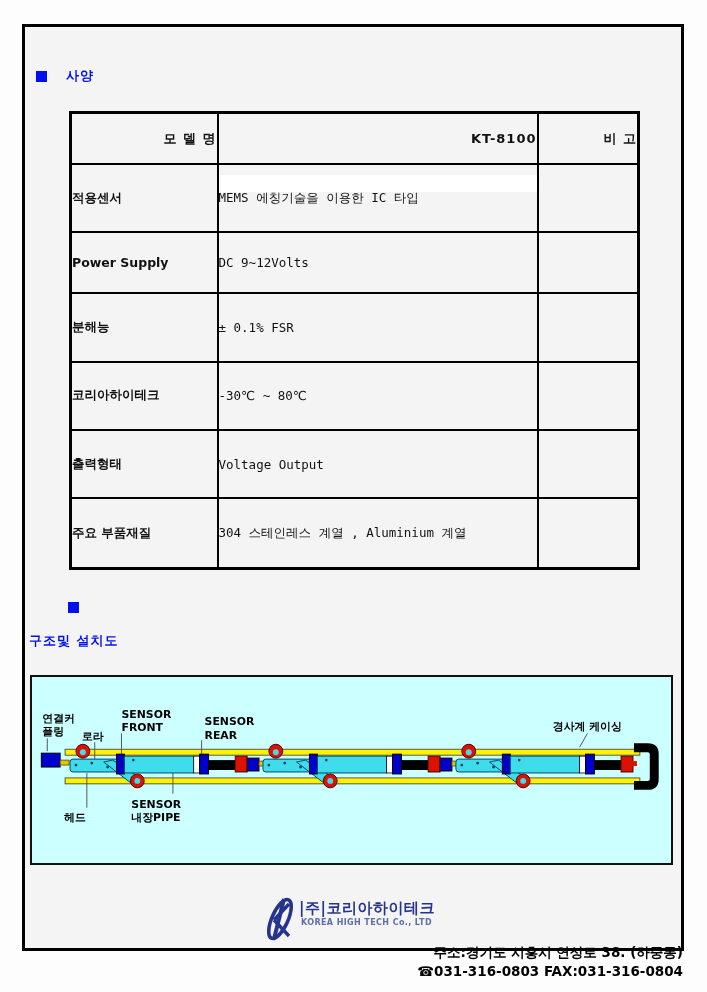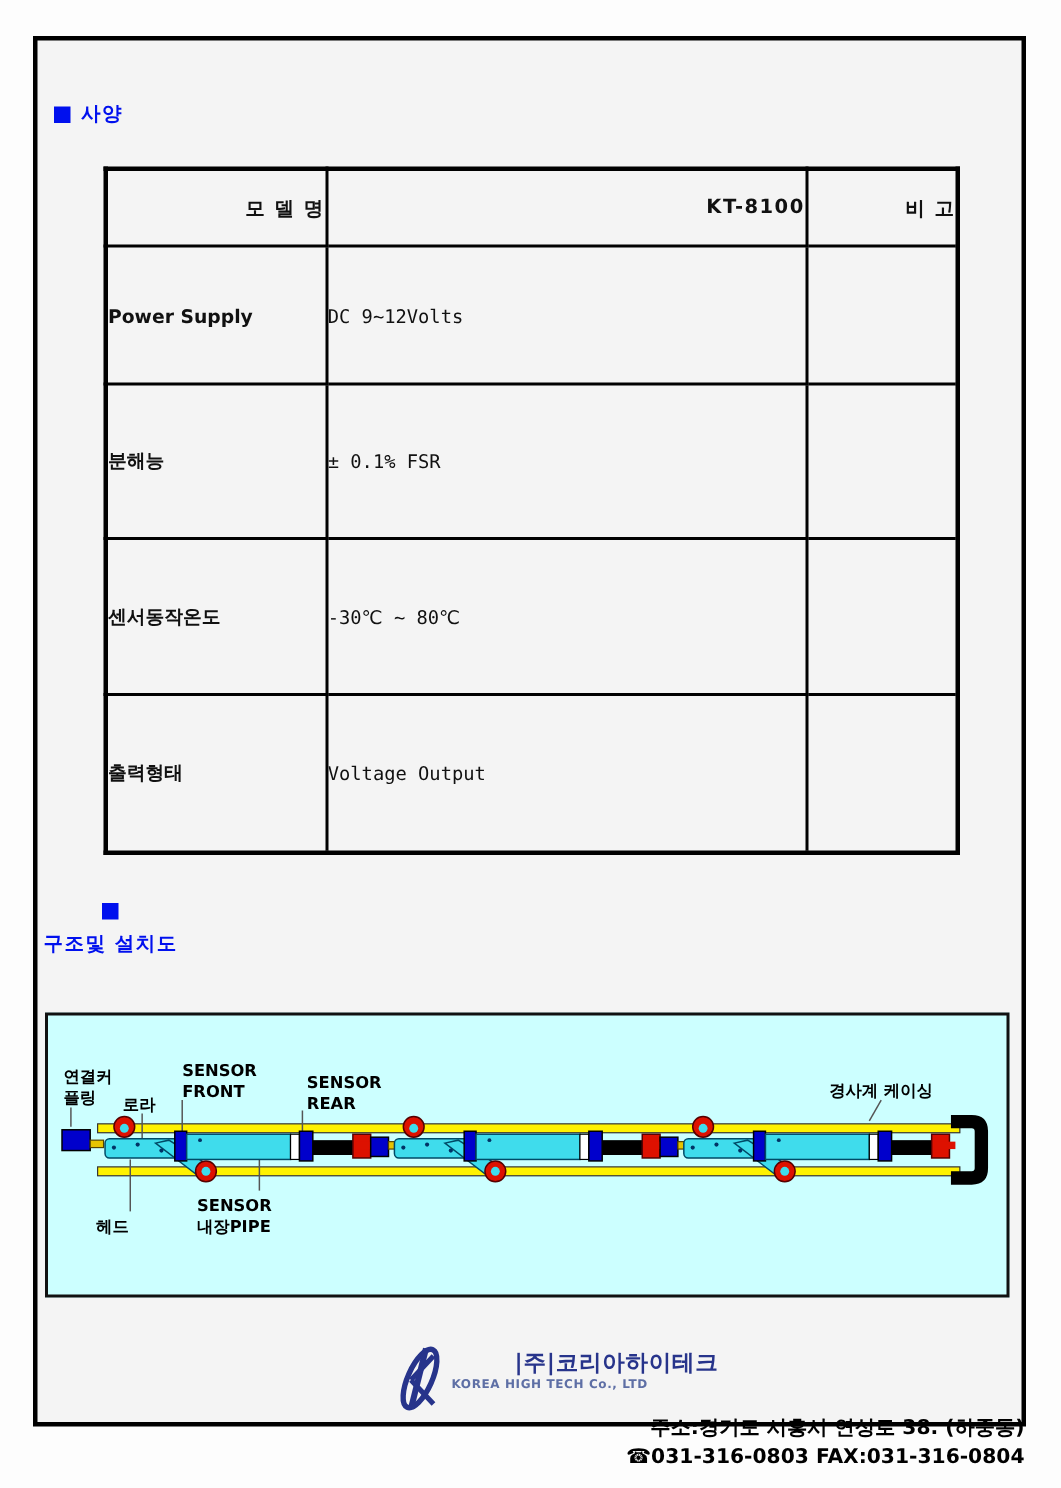--- a/index.html
+++ b/index.html
@@ -8,7 +8,7 @@
   .sheet{position:absolute;left:22px;top:24px;width:662px;height:927px;
          border:3px solid #000;background:#f4f4f4;box-sizing:border-box;}
   
-  .sec-title{position:absolute;display:flex;align-items:center;gap:7px;
+  .sec-title{position:absolute;display:flex;align-items:center;gap:19px;
              font-size:13px;font-weight:bold;color:var(--accent);letter-spacing:1px;}
   .sq{width:11px;height:11px;background:var(--accent);display:inline-block;flex:0 0 auto;}
   

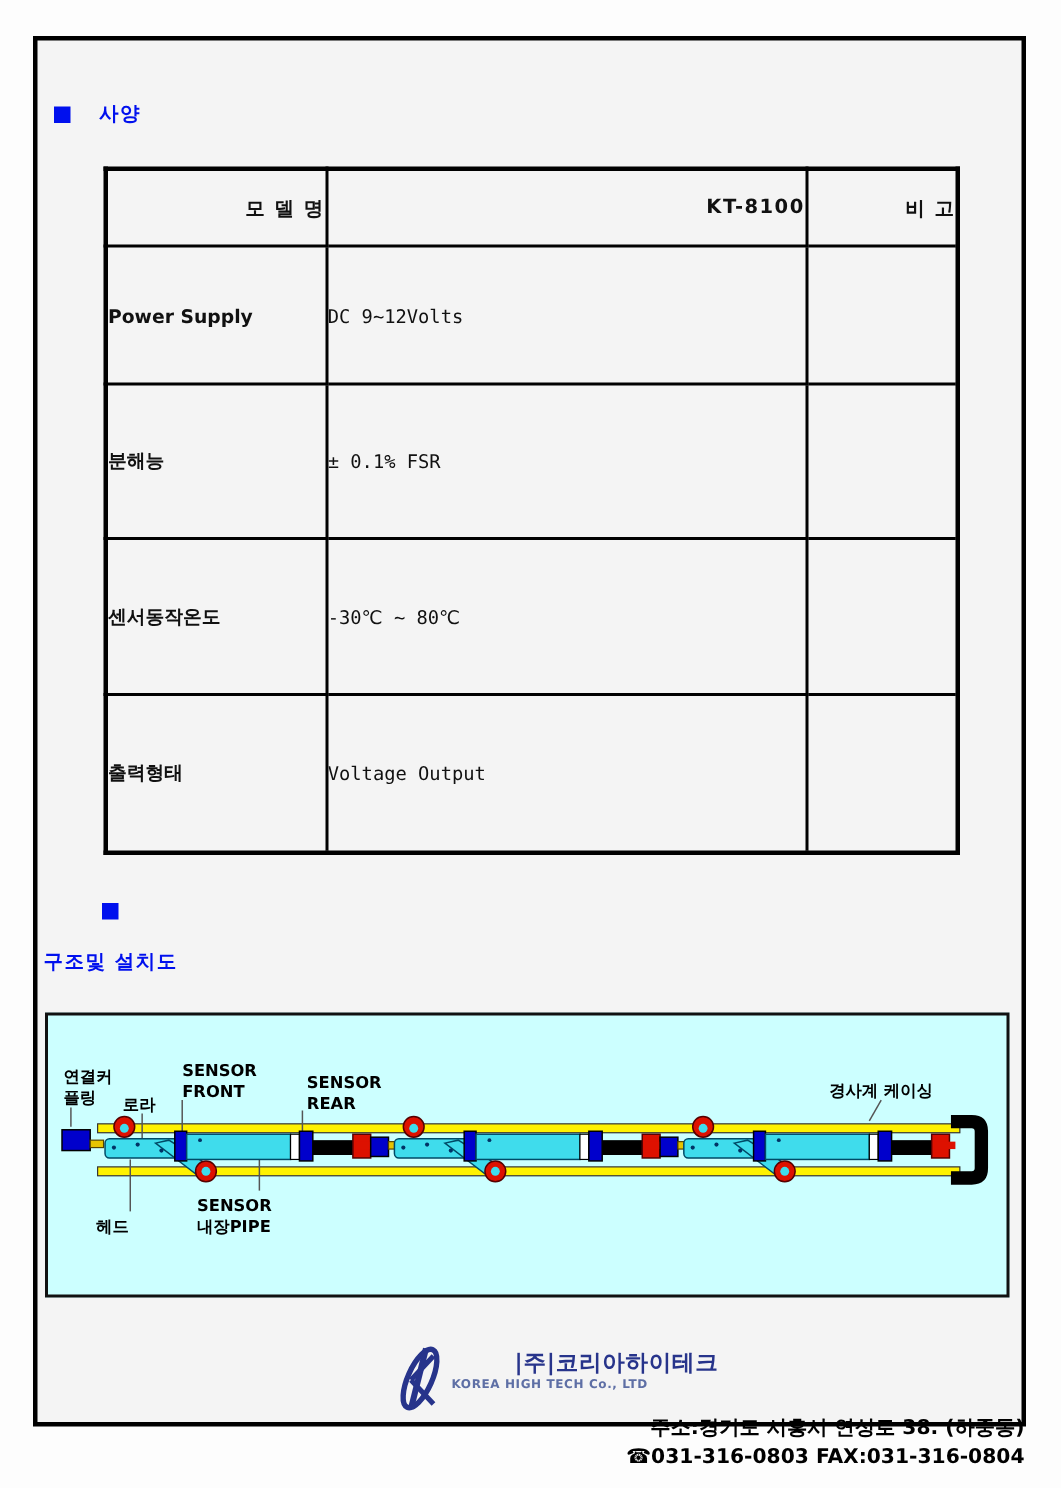--- a/index.html
+++ b/index.html
@@ -61,6 +61,11 @@
         </tr>
       </thead>
       <tbody>
+          <tr>
+            <td class="c1">적용센서</td>
+            <td class="c2 hl">MEMS 에칭기술을 이용한 IC 타입</td>
+            <td class="c3"></td>
+          </tr>
           <tr>
             <td class="c1">Power Supply</td>
             <td class="c2">DC 9~12Volts</td>

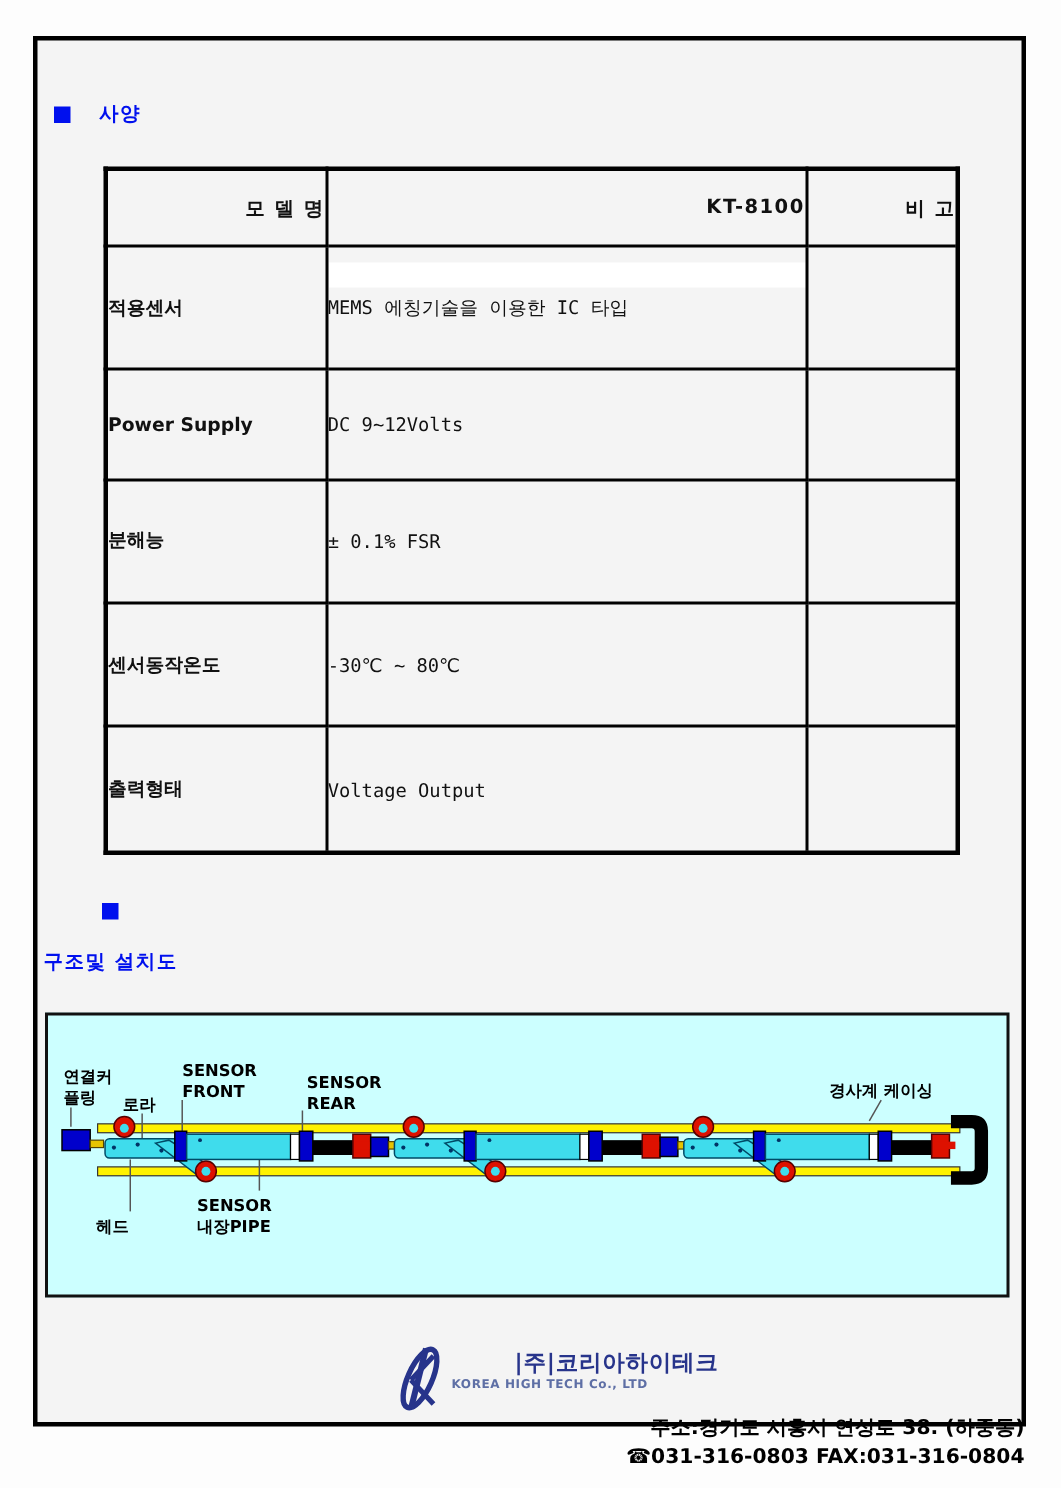--- a/index.html
+++ b/index.html
@@ -77,7 +77,7 @@
             <td class="c3"></td>
           </tr>
           <tr>
-            <td class="c1">센서동작온도</td>
+            <td class="c1">코리아하이테크</td>
             <td class="c2">-30℃ ~ 80℃</td>
             <td class="c3"></td>
           </tr>

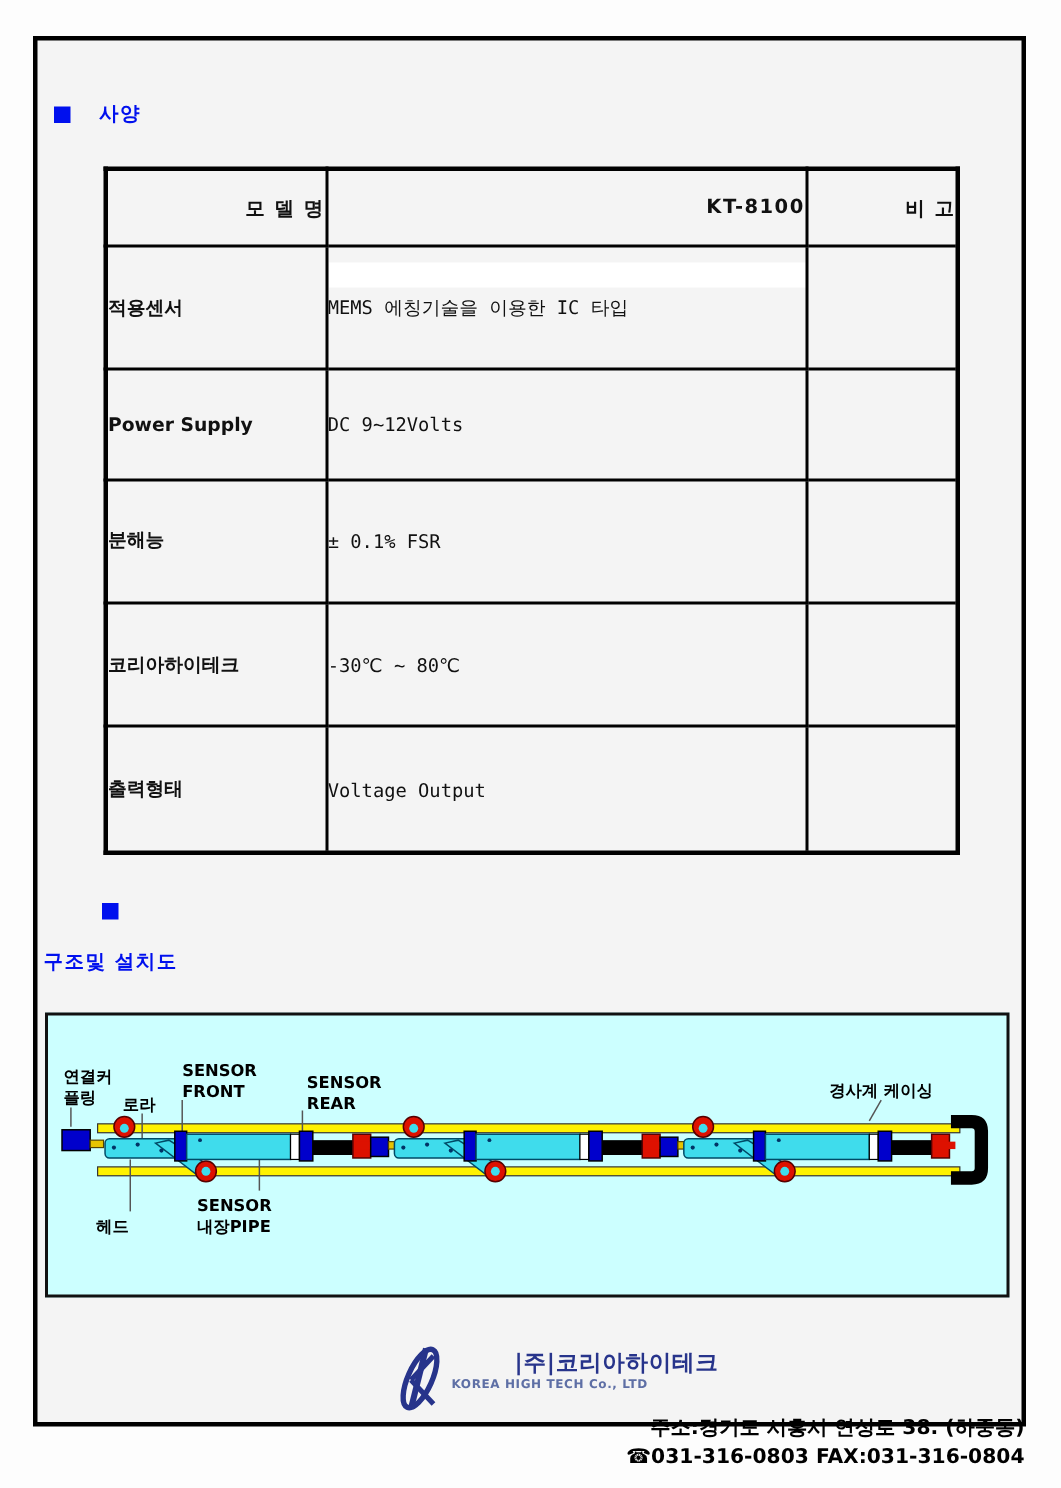--- a/index.html
+++ b/index.html
@@ -86,6 +86,11 @@
             <td class="c2">Voltage Output</td>
             <td class="c3"></td>
           </tr>
+          <tr>
+            <td class="c1">주요 부품재질</td>
+            <td class="c2">304 스테인레스 계열 , Aluminium 계열</td>
+            <td class="c3"></td>
+          </tr>
         </tbody>
     </table>
 

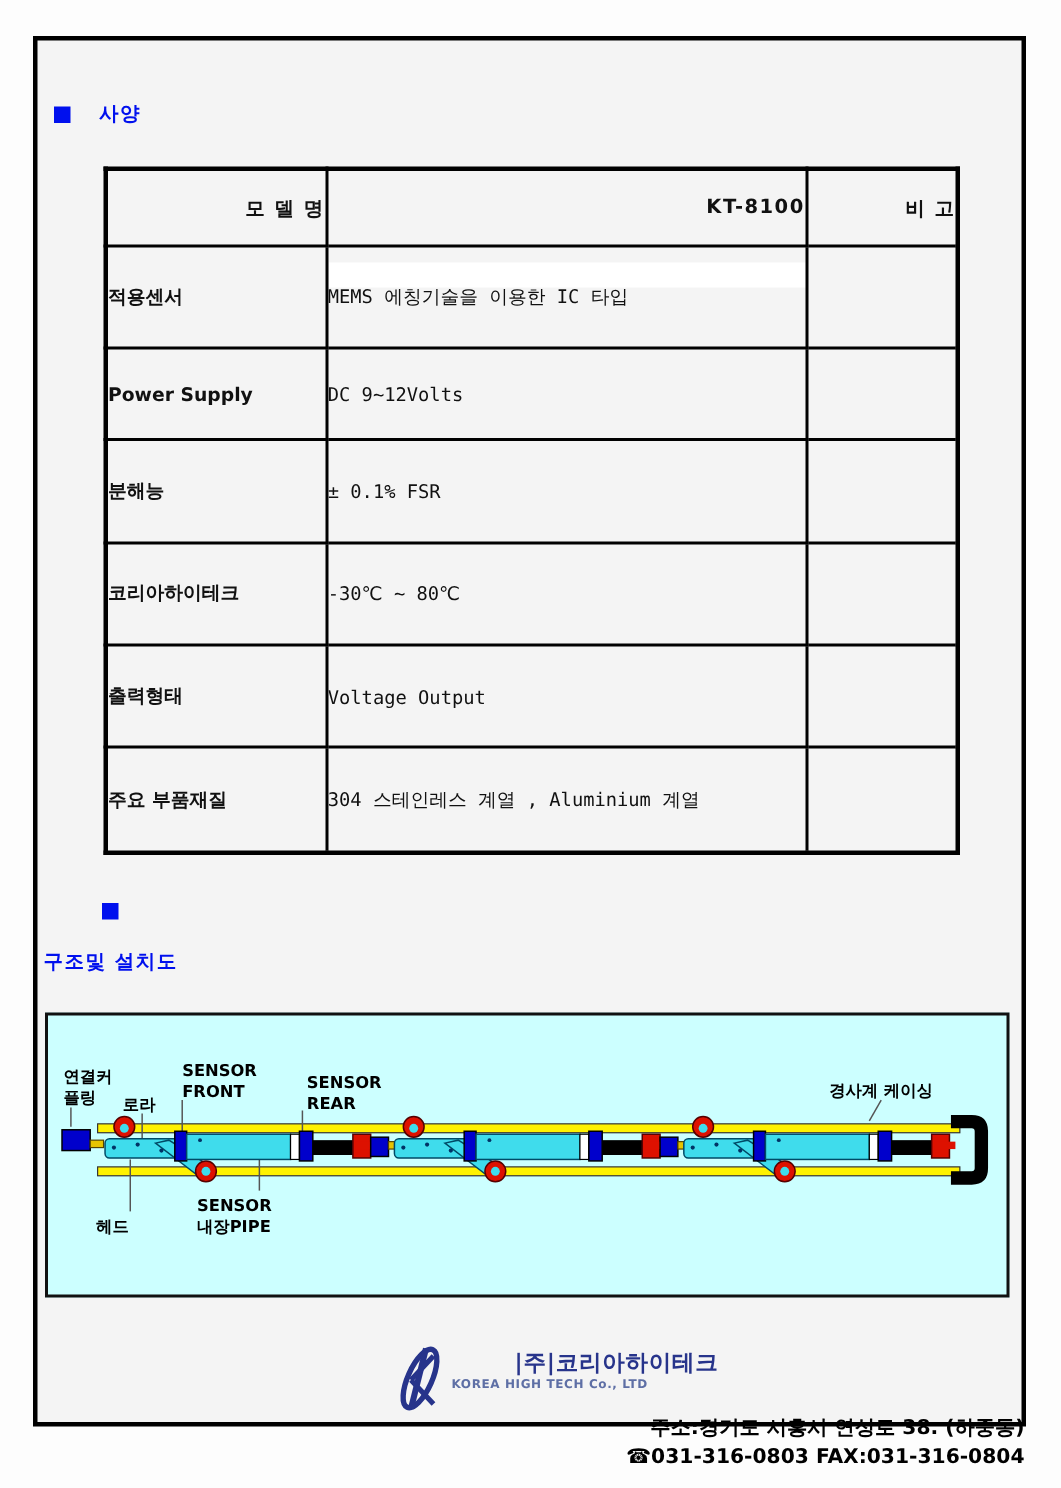--- a/index.html
+++ b/index.html
@@ -29,7 +29,7 @@
   .dlabel{font:bold 11px "DejaVu Sans","Liberation Sans",sans-serif;fill:#000;}
   
   .logo-kr{position:absolute;left:274px;top:872px;font-size:15px;font-weight:bold;
-           color:var(--navy);letter-spacing:.5px;margin-left:44px;}
+           color:var(--navy);letter-spacing:.5px;}
   .logo-en{position:absolute;left:276px;top:891px;font-size:8px;font-weight:bold;
            color:var(--logoGray);letter-spacing:.4px;}
   .addr{position:absolute;left:388px;top:884px;width:270px;text-align:right;

